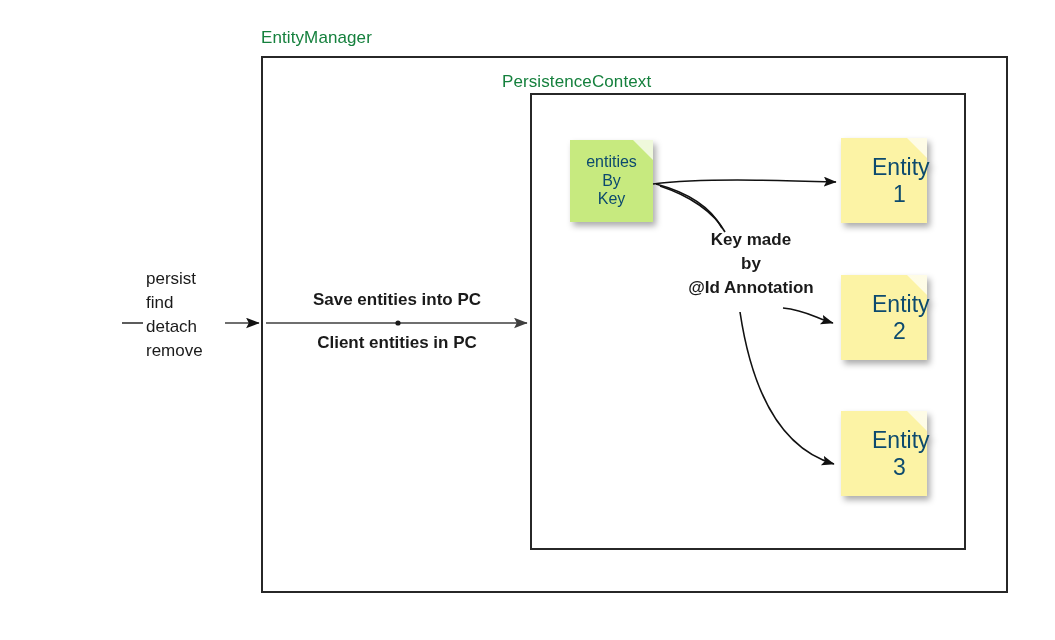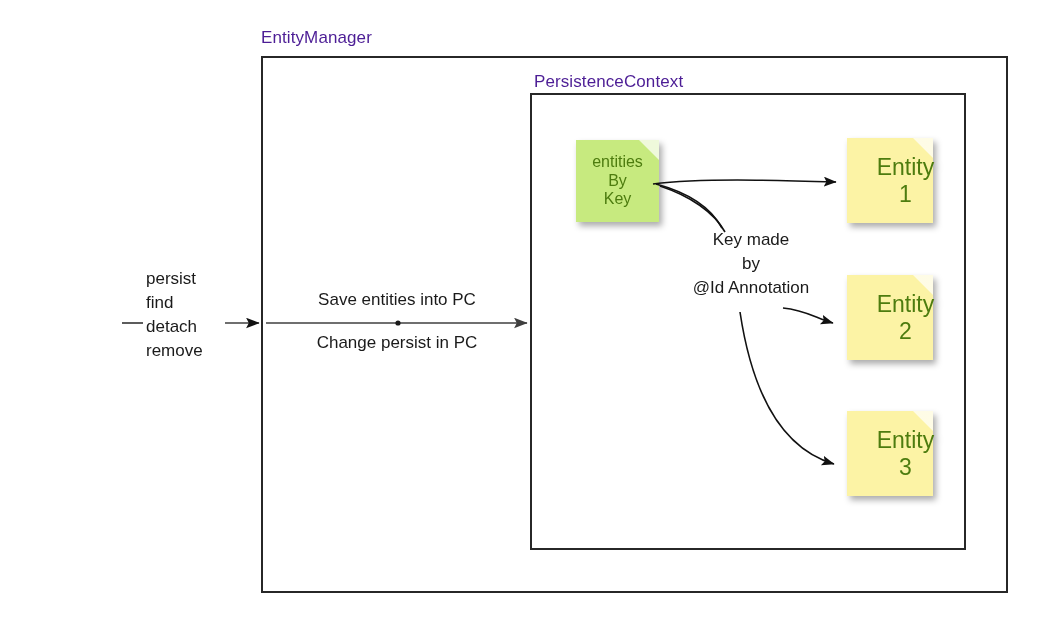--- a/index.html
+++ b/index.html
@@ -28,7 +28,7 @@
   .container-label {
     position: absolute;
     font-size: 17px;
-    color: #4c1d95;
+    color: #15803d;
     white-space: nowrap;
     letter-spacing: 0.1px;
   }

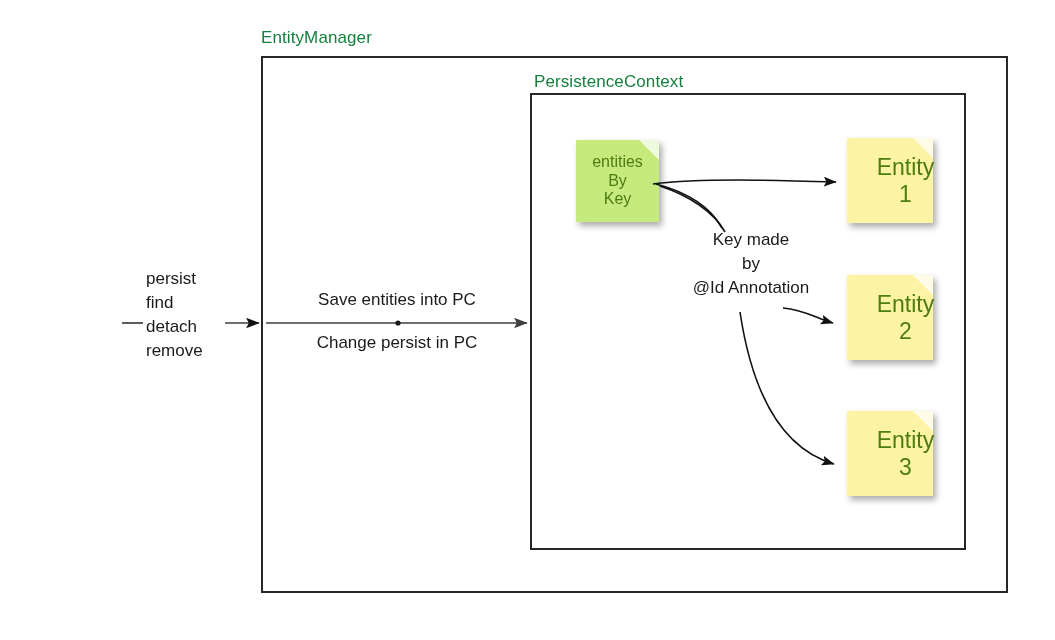--- a/index.html
+++ b/index.html
@@ -138,7 +138,7 @@
   <div class="container-label" style="left:261px; top:28px;">EntityManager</div>
   <div class="container-box" style="left:261px; top:56px; width:747px; height:537px;"></div>
 
-  <div class="container-label" style="left:534px; top:72px;">PersistenceContext</div>
+  <div class="container-label" style="left:502px; top:72px;">PersistenceContext</div>
   <div class="container-box" style="left:530px; top:93px; width:436px; height:457px;"></div>
 
 

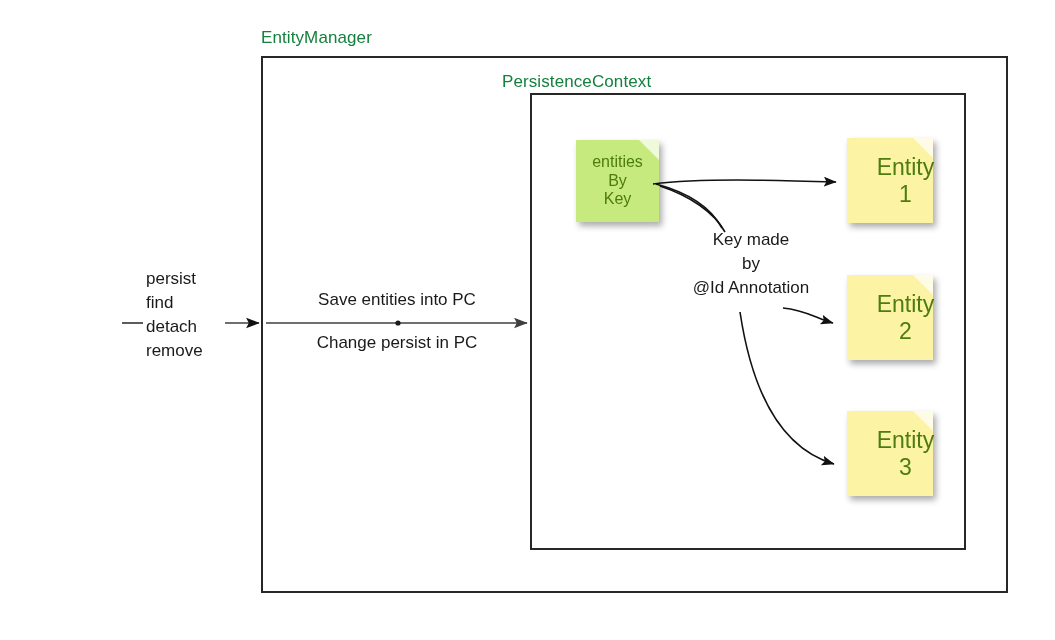--- a/index.html
+++ b/index.html
@@ -39,13 +39,11 @@
     box-sizing: border-box;
     display: flex;
     flex-direction: column;
-    align-items: center;
     justify-content: center;
     text-align: center;
-    color: #4d7c0f;
+    color: #0c4a6e;
     line-height: 1.16;
     filter: drop-shadow(3px 4px 3px rgba(0,0,0,0.33));
-    margin-left: 6px;
   }
   .note .note-body {
     position: relative;

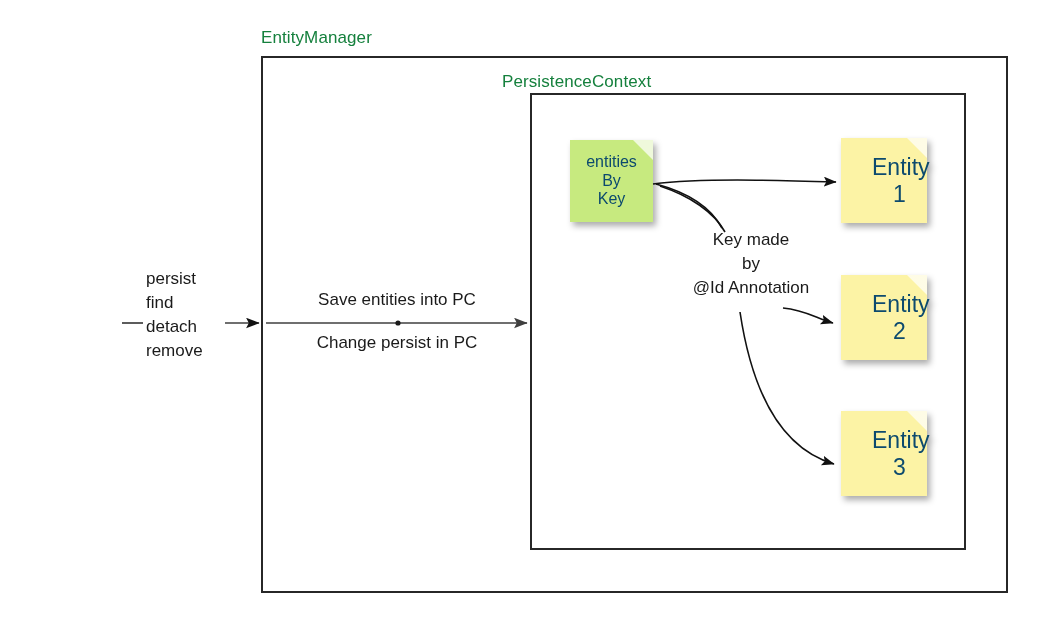--- a/index.html
+++ b/index.html
@@ -76,7 +76,7 @@
     line-height: 1.42;
     white-space: pre;
   }
-  .free-text.center { text-align: center; }
+  .free-text.center { text-align: center; font-weight: bold; }
   .free-text.left   { text-align: left; }
 
   

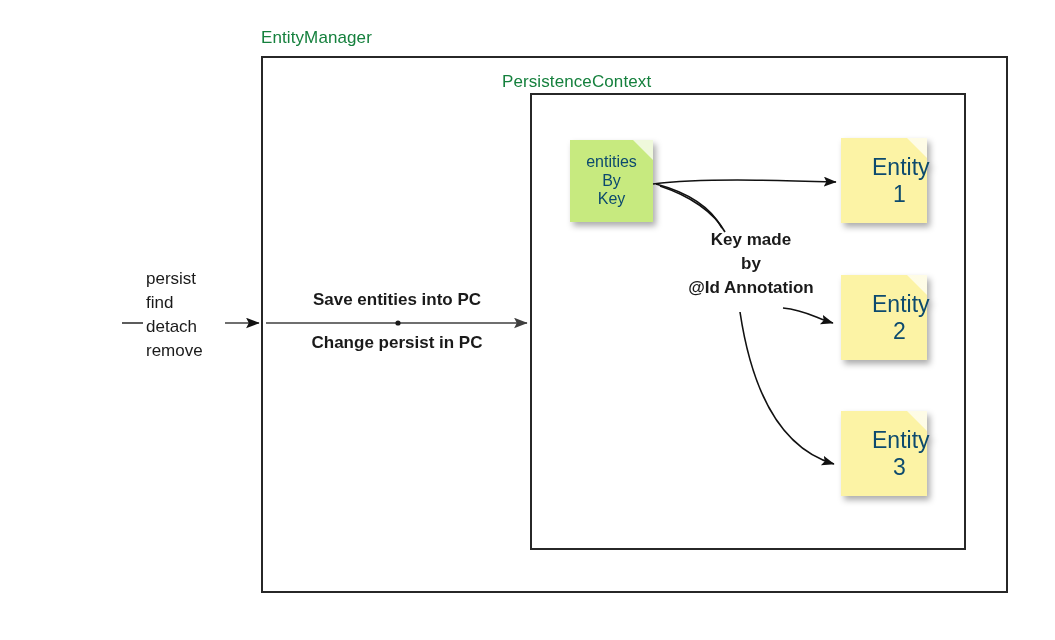--- a/index.html
+++ b/index.html
@@ -146,7 +146,7 @@
 find
 detach
 remove</div>
-  <div class="free-text center" style="left:267px; top:331px; width:260px;">Change persist in PC</div>
+  <div class="free-text center" style="left:267px; top:331px; width:260px;">Client entities in PC</div>
 
   <div class="note note-green note-small fold" style="left:570px; top:140px; width:83px; height:82px;">
     <div class="note-body">entities</div>

